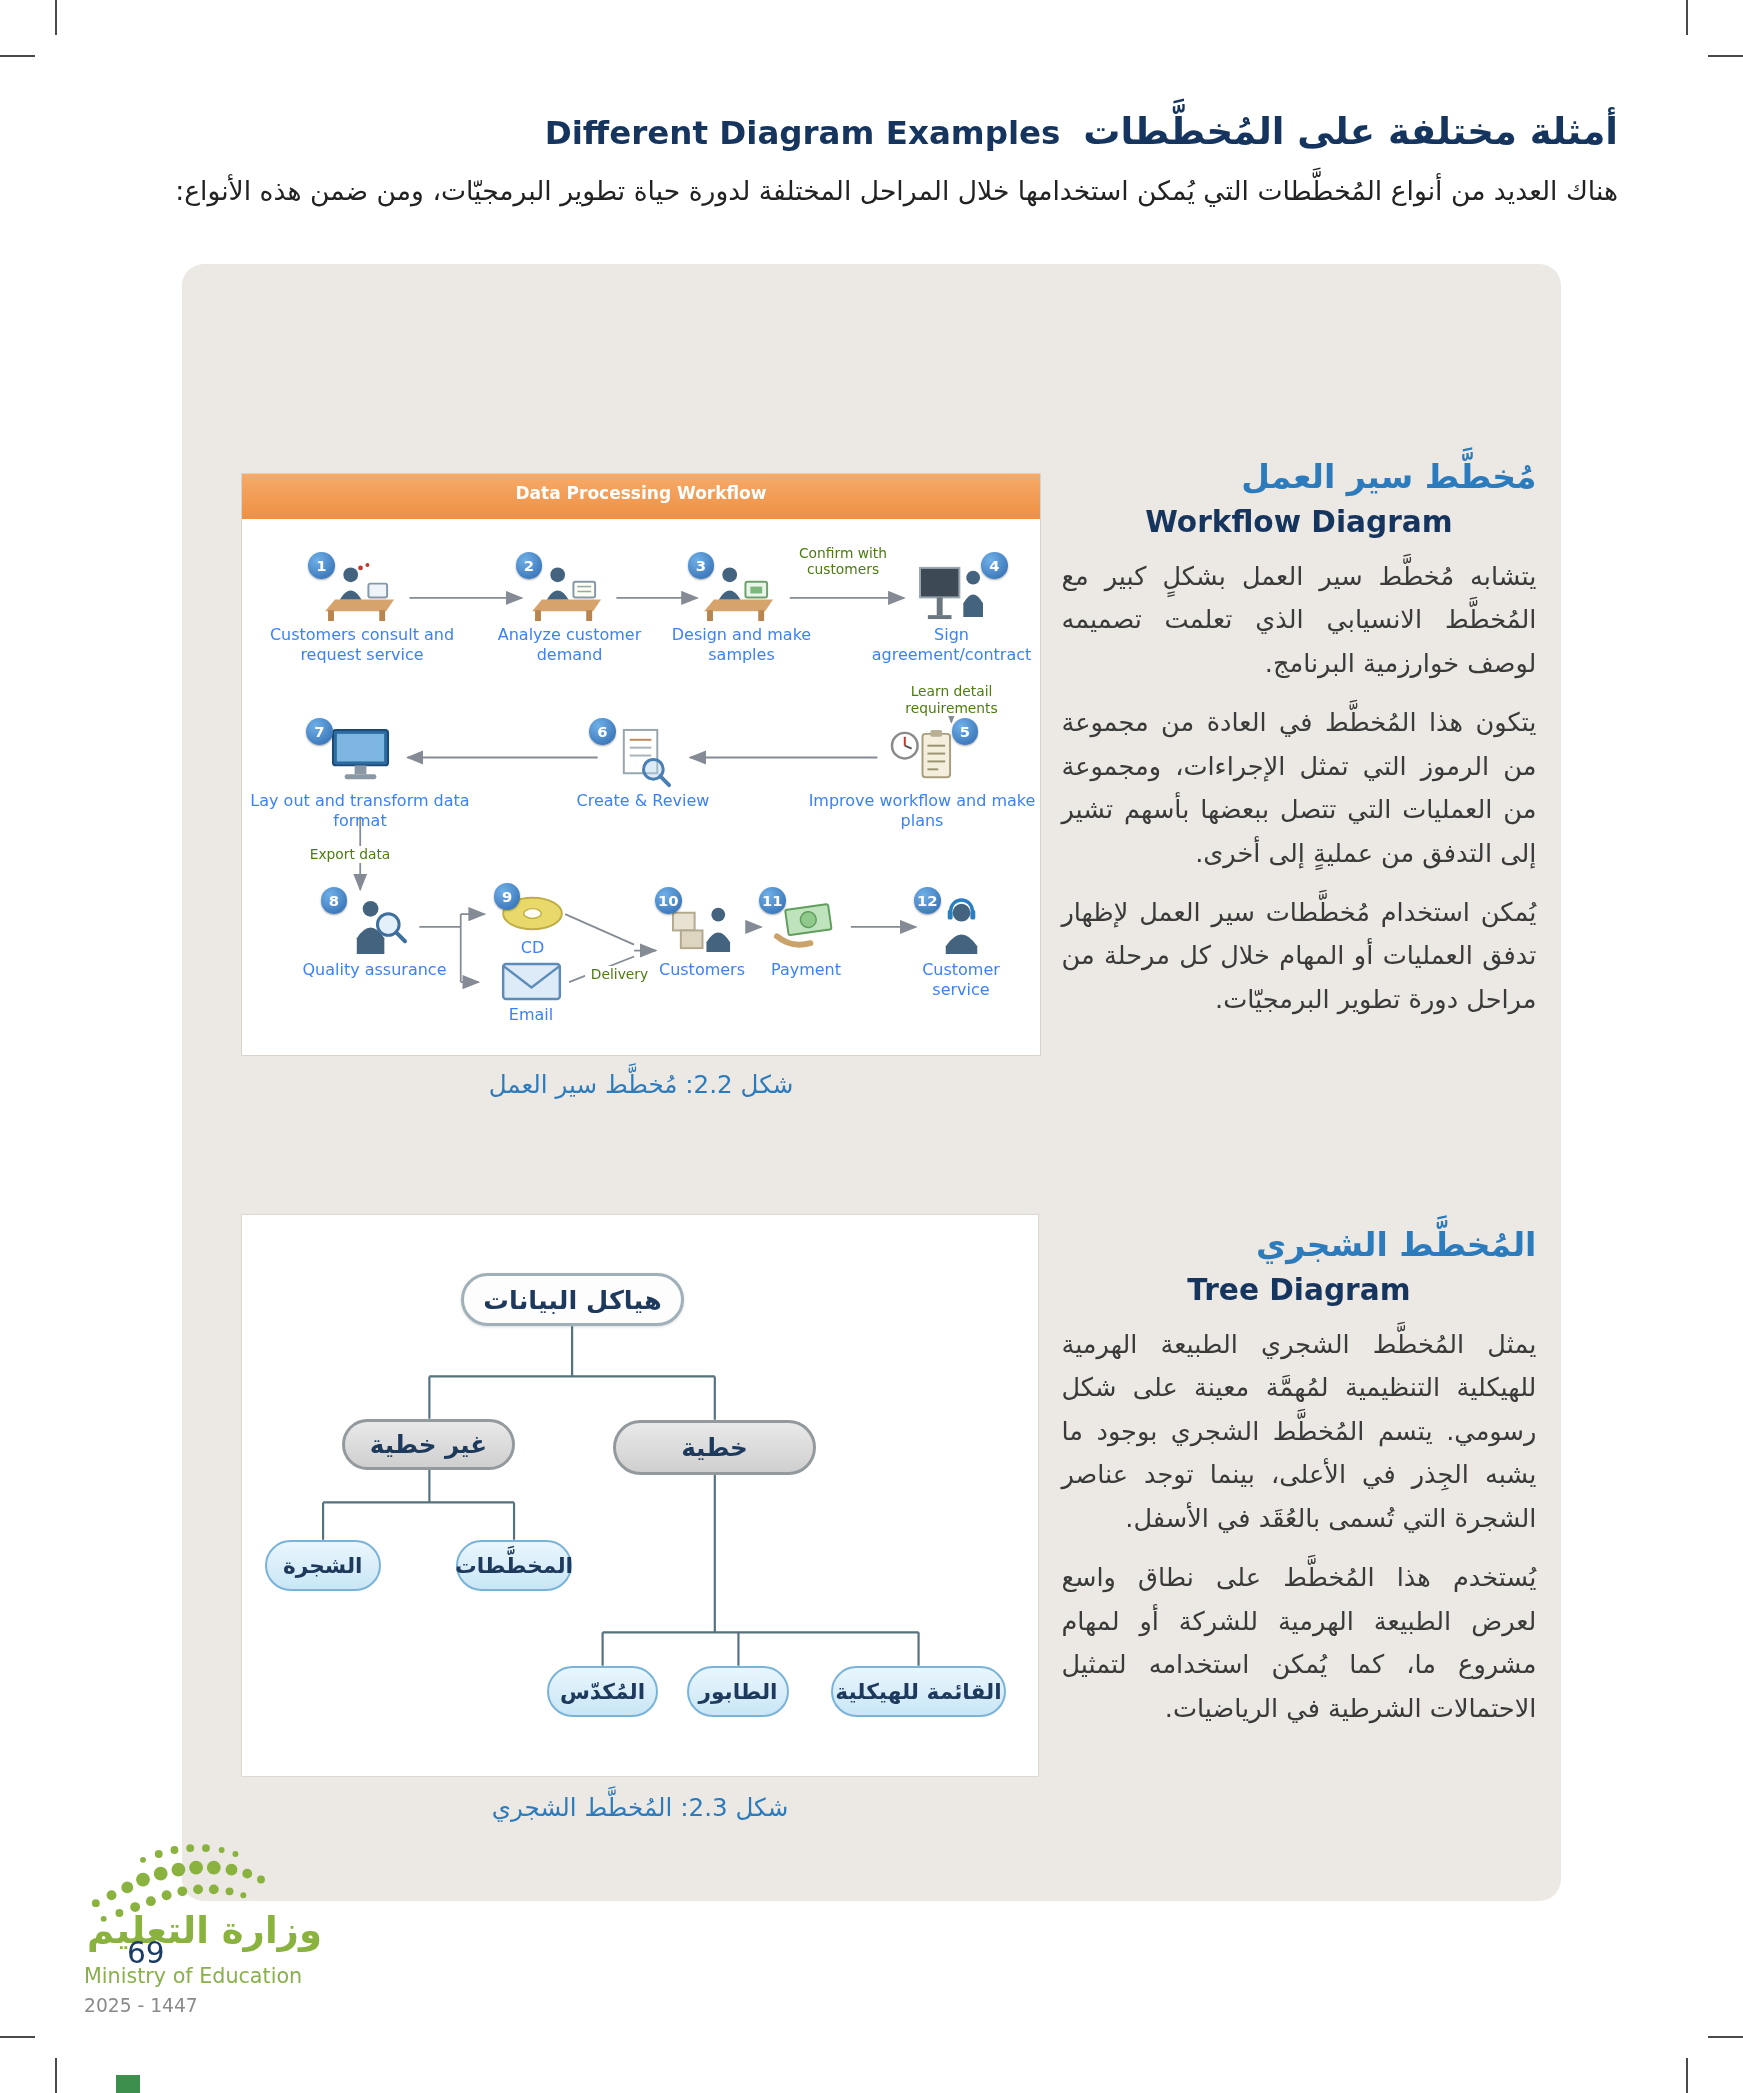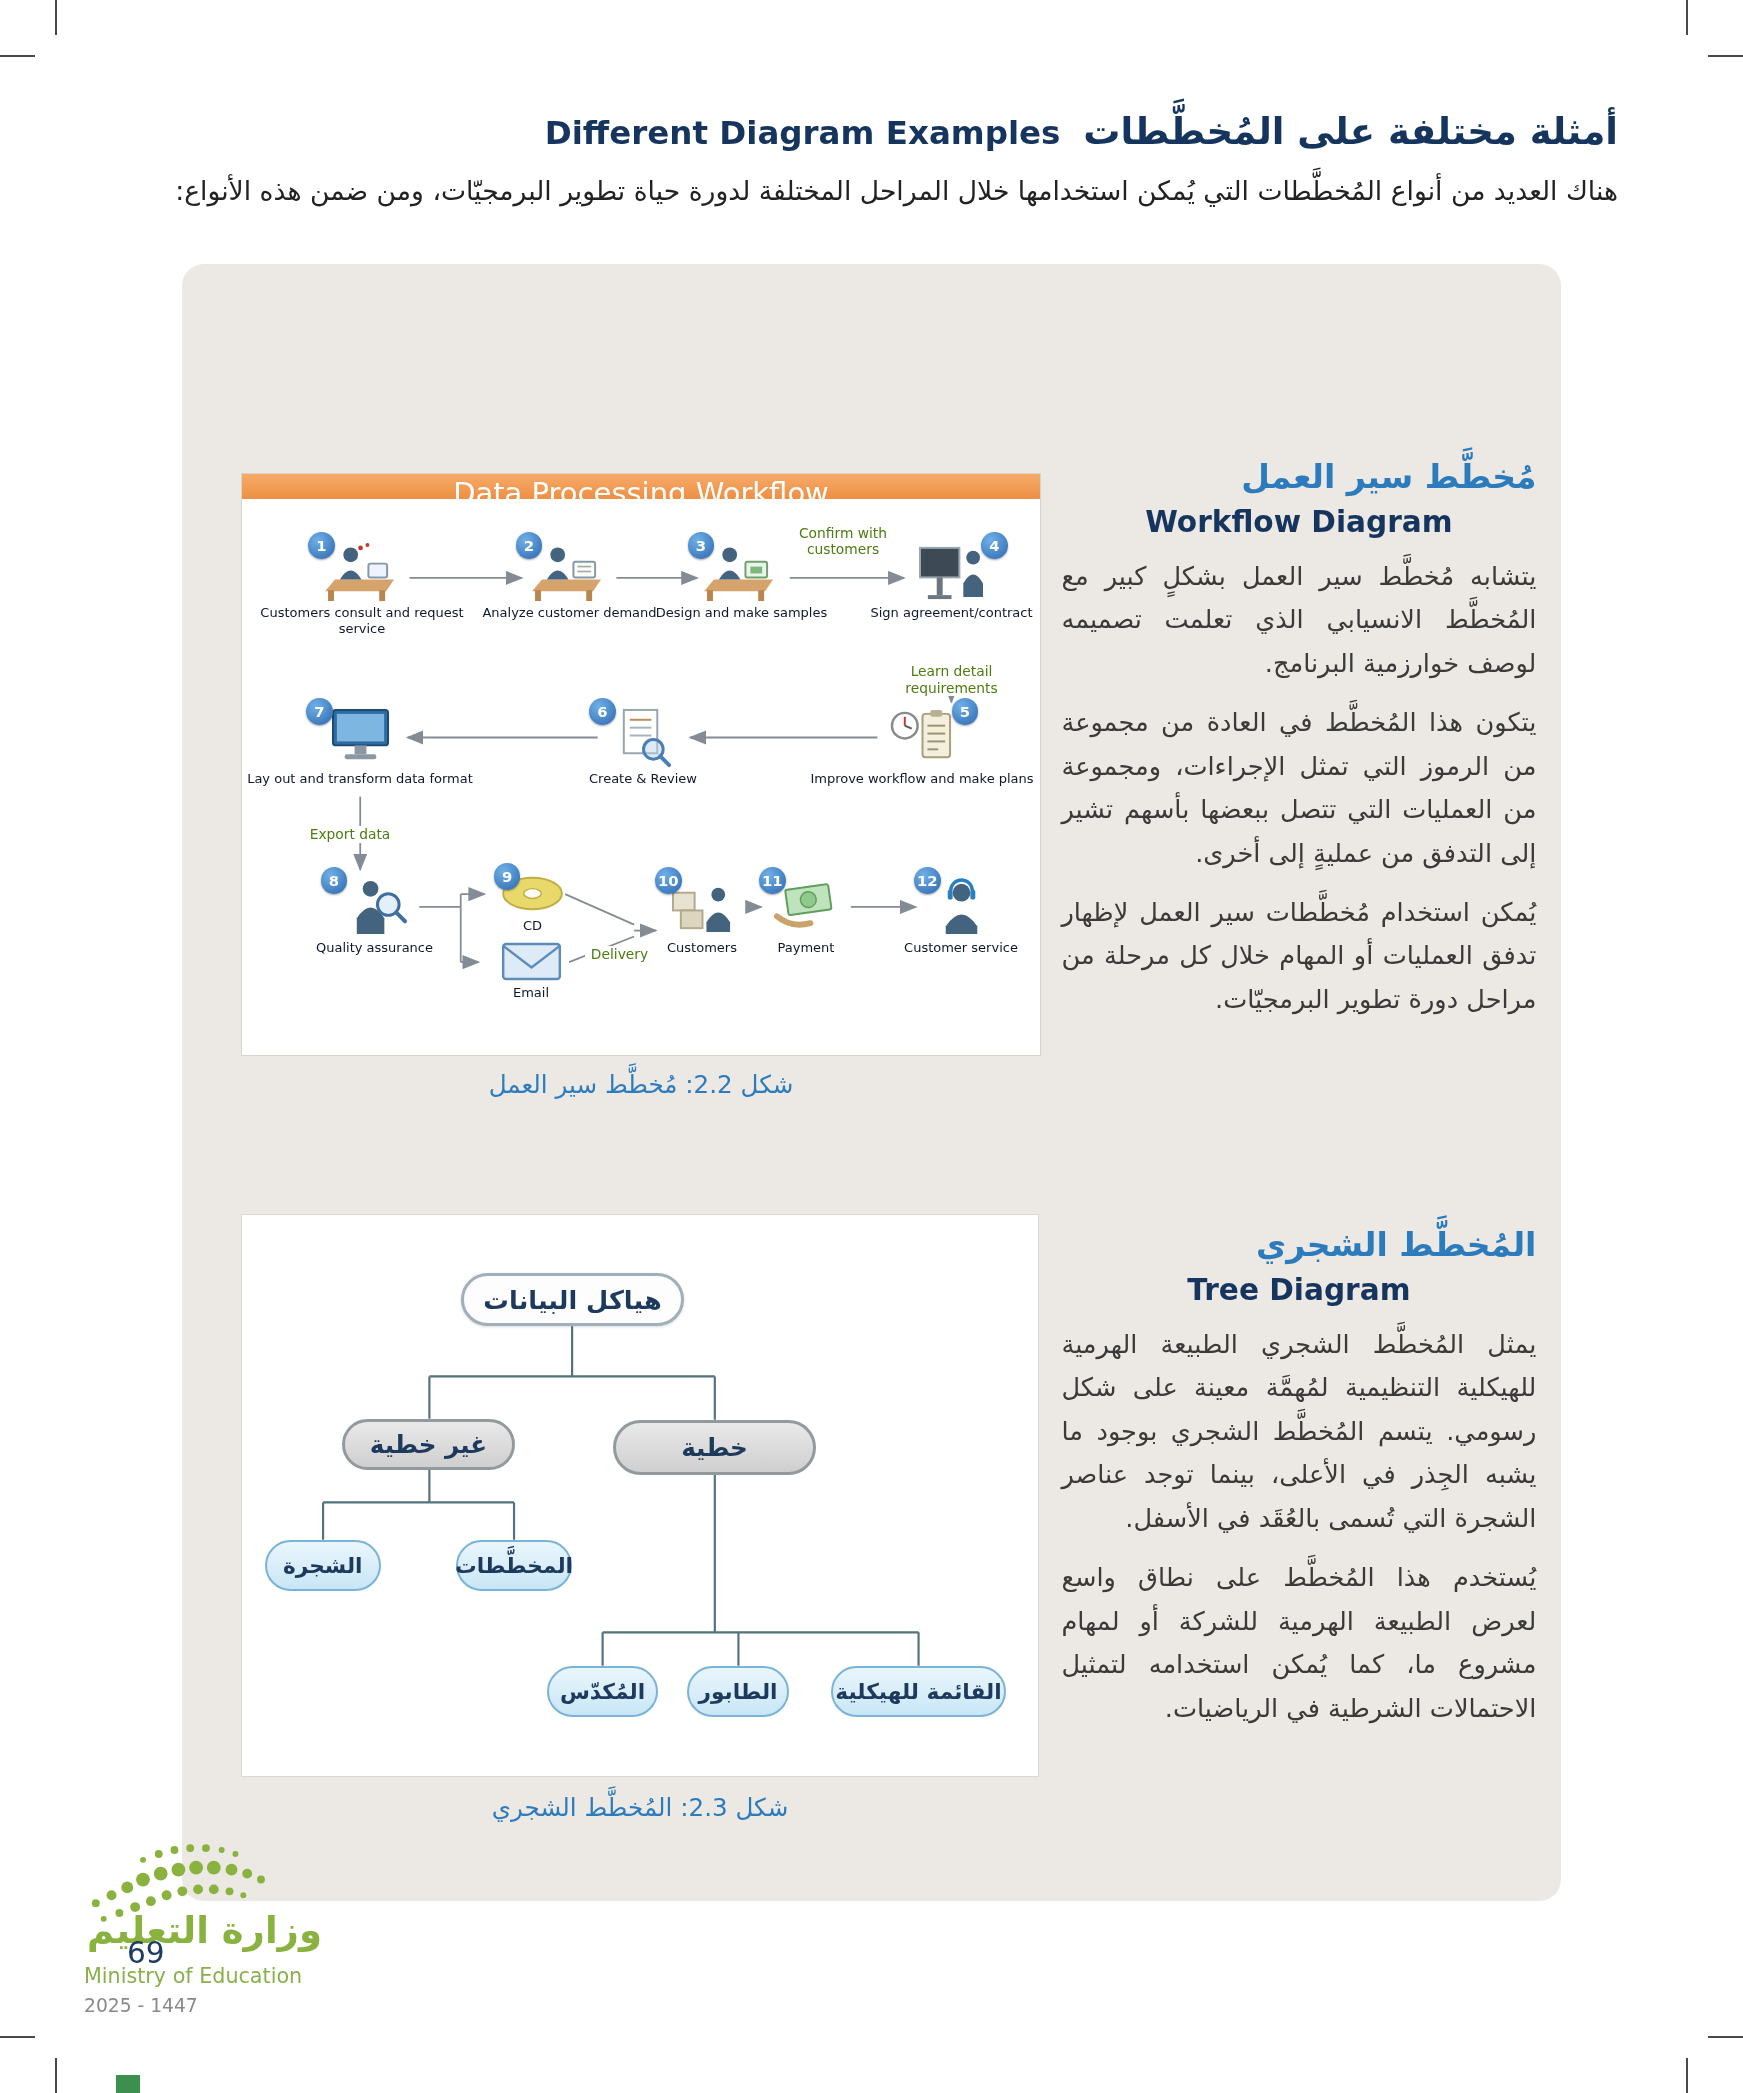--- a/index.html
+++ b/index.html
@@ -35,8 +35,8 @@
 
   .wf-fig { position:absolute; left:59px; top:209px; width:800px; height:583px;
     background:#fff; border:1px solid #d8d3cd; }
-  .wf-header { height:25px; line-height:39px; text-align:center; color:#fff;
-    font-size:29px; font-weight:normal;
+  .wf-header { height:45px; line-height:39px; text-align:center; color:#fff;
+    font-size:17px; font-weight:bold;
     background:linear-gradient(#f6ab69, #ee8f44); }
   .wf-body { position:relative; width:798px; height:542px; }
   .wf-arrows { position:absolute; left:0; top:0; }

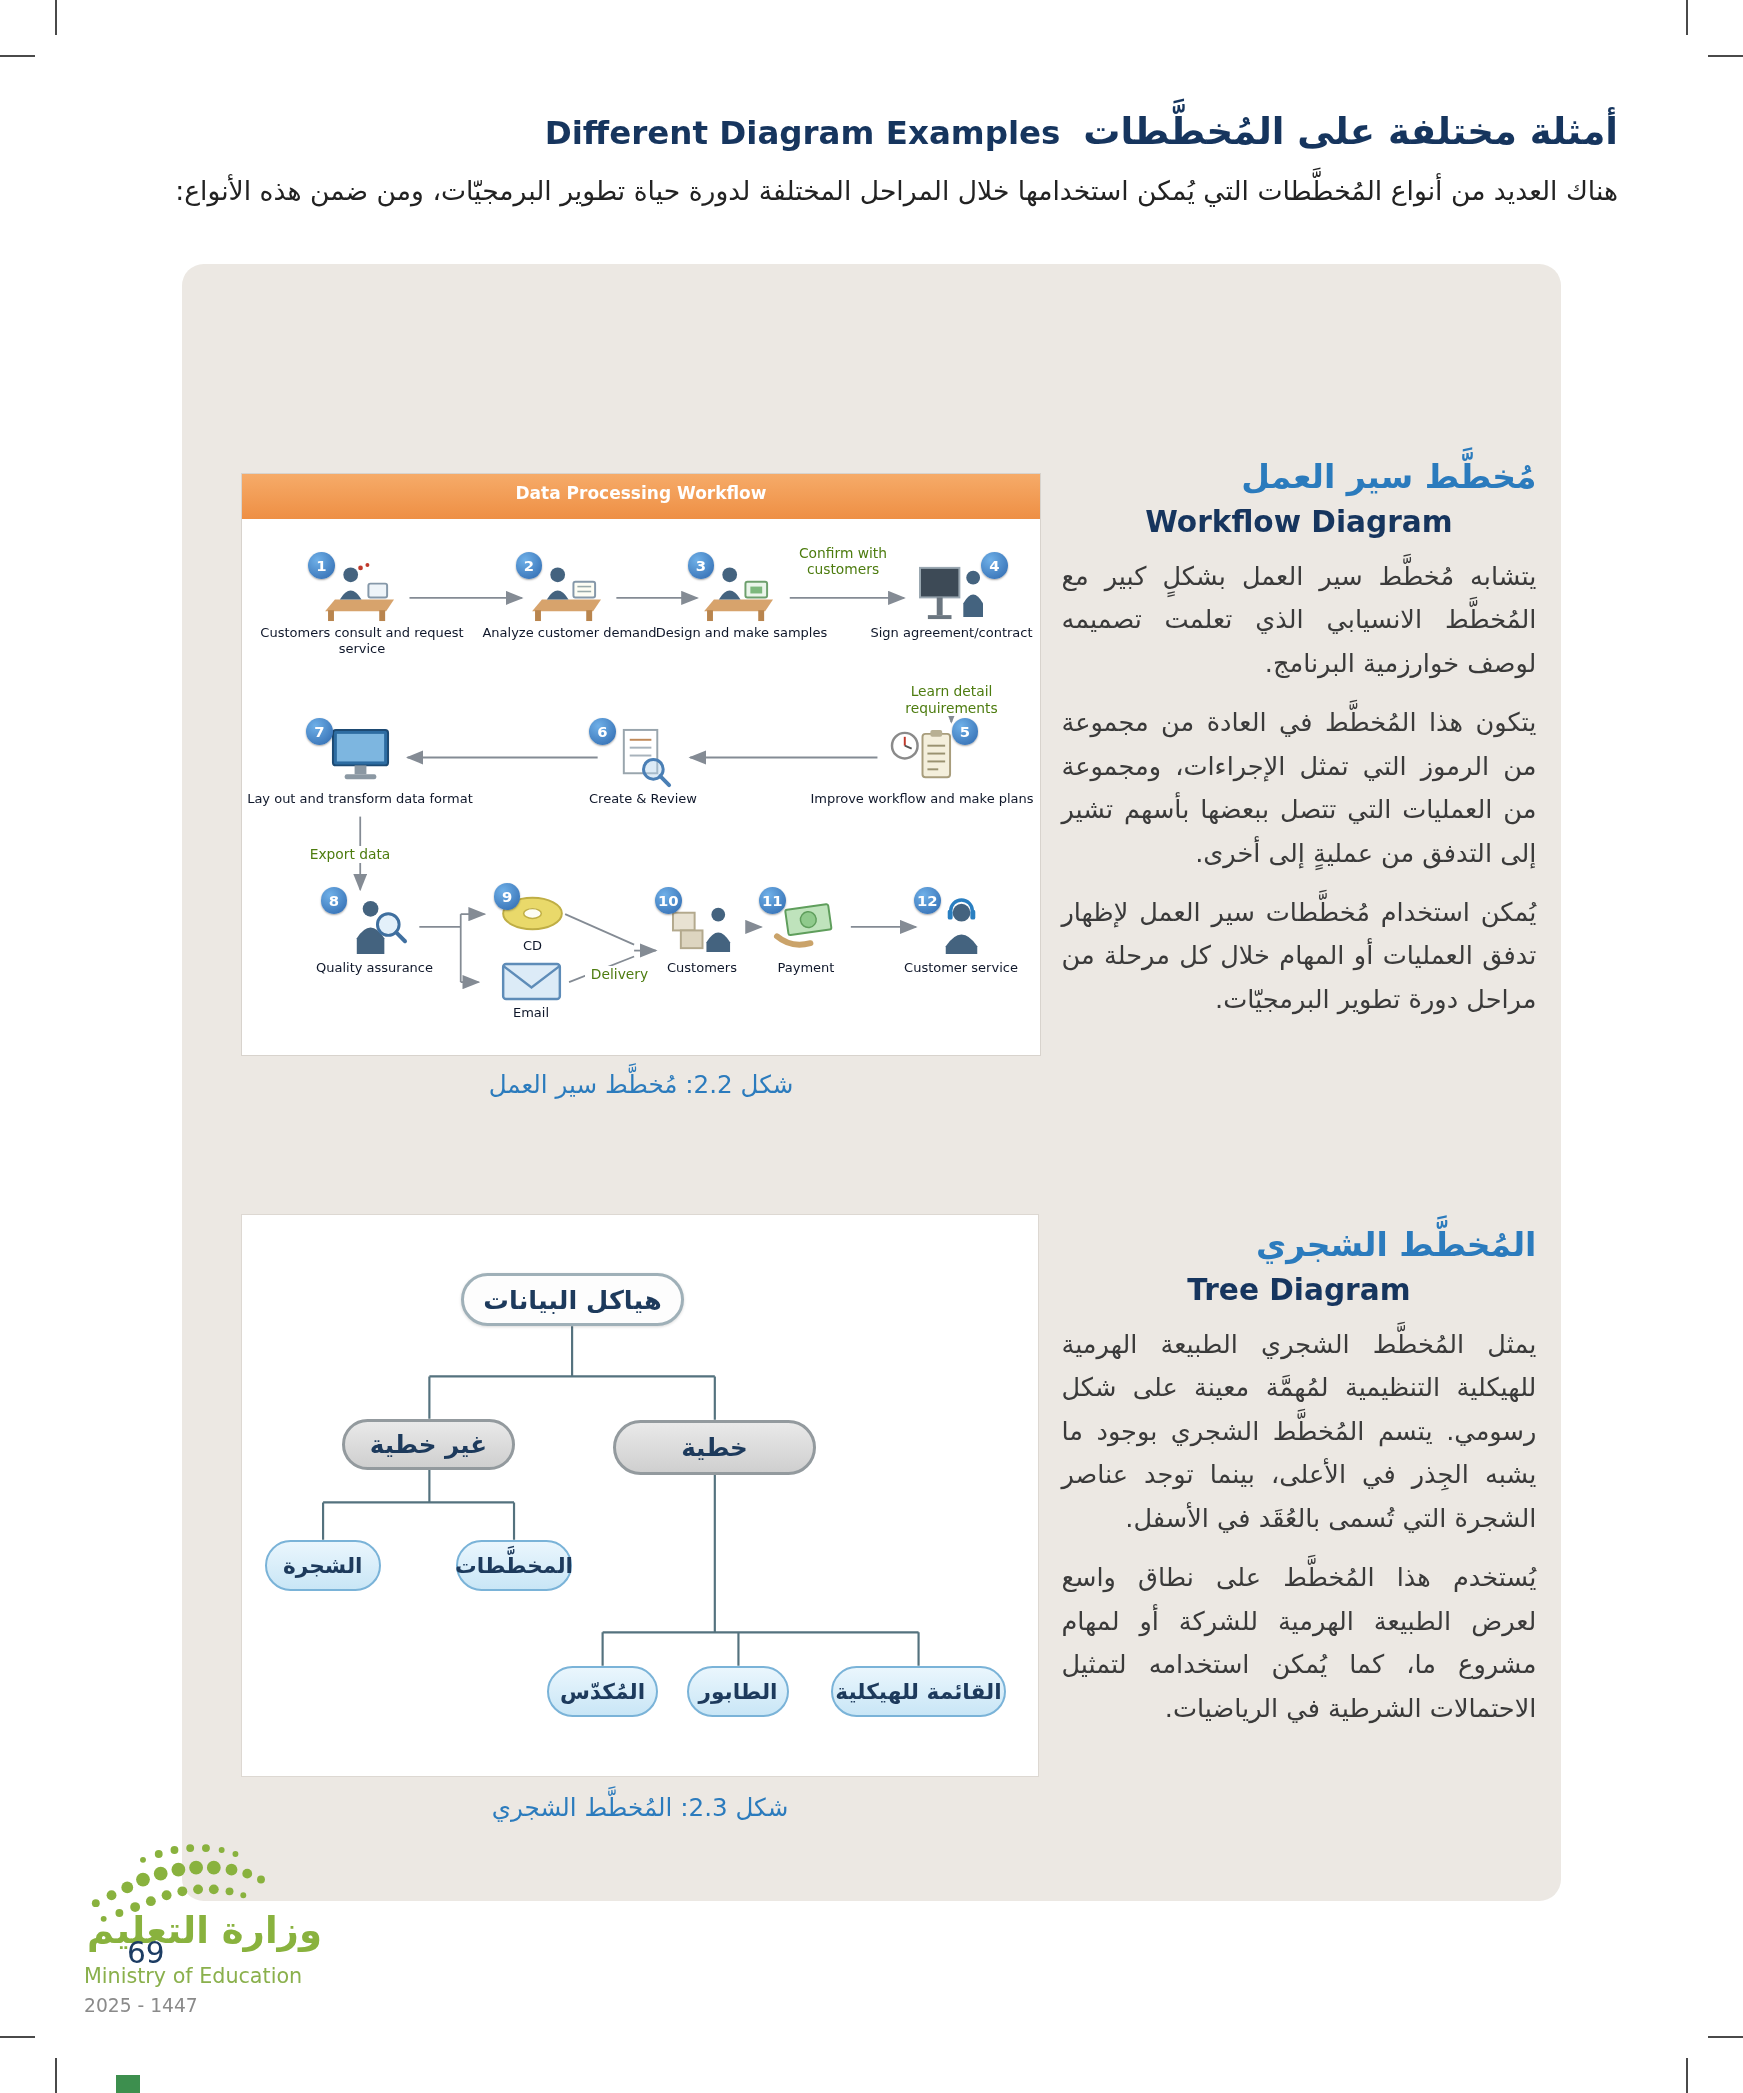--- a/index.html
+++ b/index.html
@@ -44,7 +44,7 @@
   .arn { stroke:#848b94; stroke-width:1.8; fill:none; }
 
   .wf-step { position:absolute; display:flex; flex-direction:column; align-items:center; z-index:1; }
-  .wf-step .lbl { margin-top:2px; font-size:13px; color:#0f172a; text-align:center; line-height:1.25; }
+  .wf-step .lbl { margin-top:2px; font-size:16px; color:#3b82f6; text-align:center; line-height:1.25; }
   .ic-wrap svg { display:block; }
   .badge { position:absolute; top:-7.9px; left:calc(50% - 54px); width:26.6px; height:26.6px; border-radius:50%;
     background:radial-gradient(circle at 35% 30%, #6fb0e8, #2d67ad);

